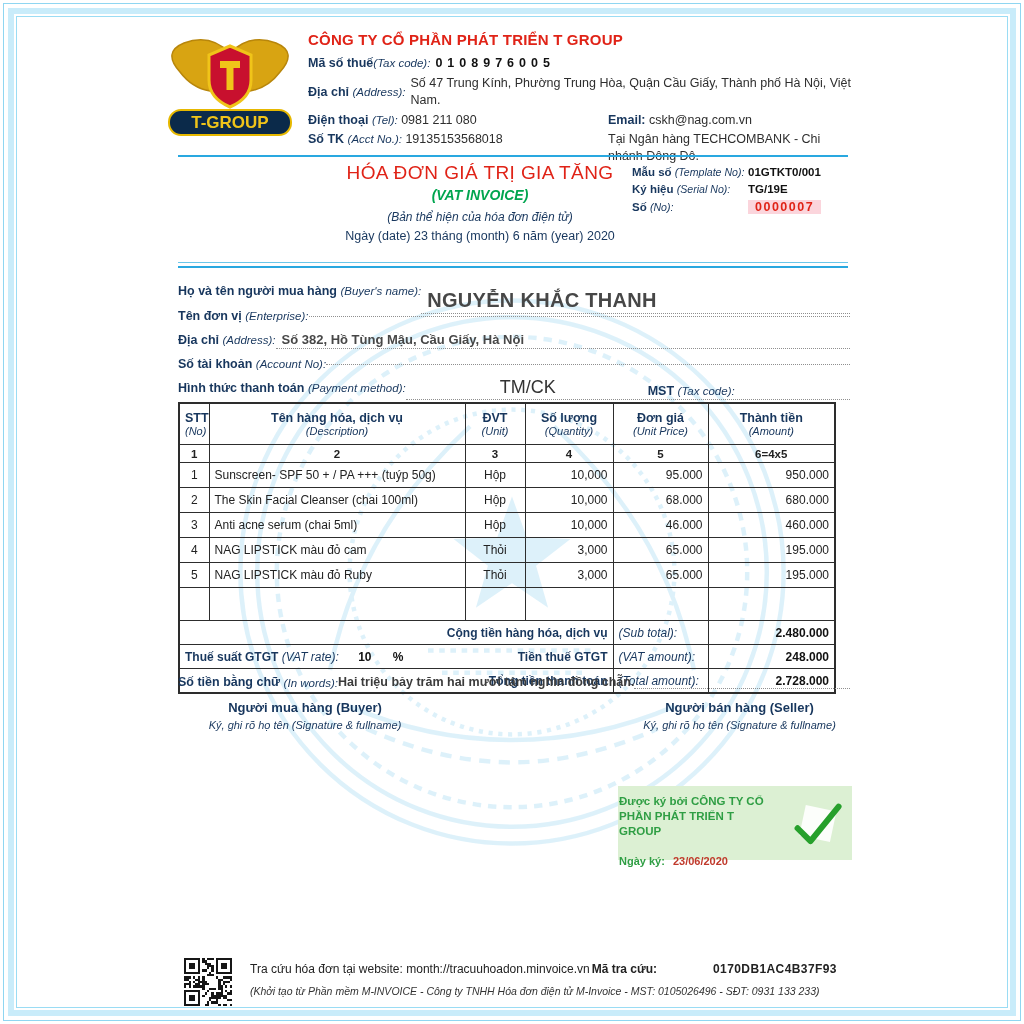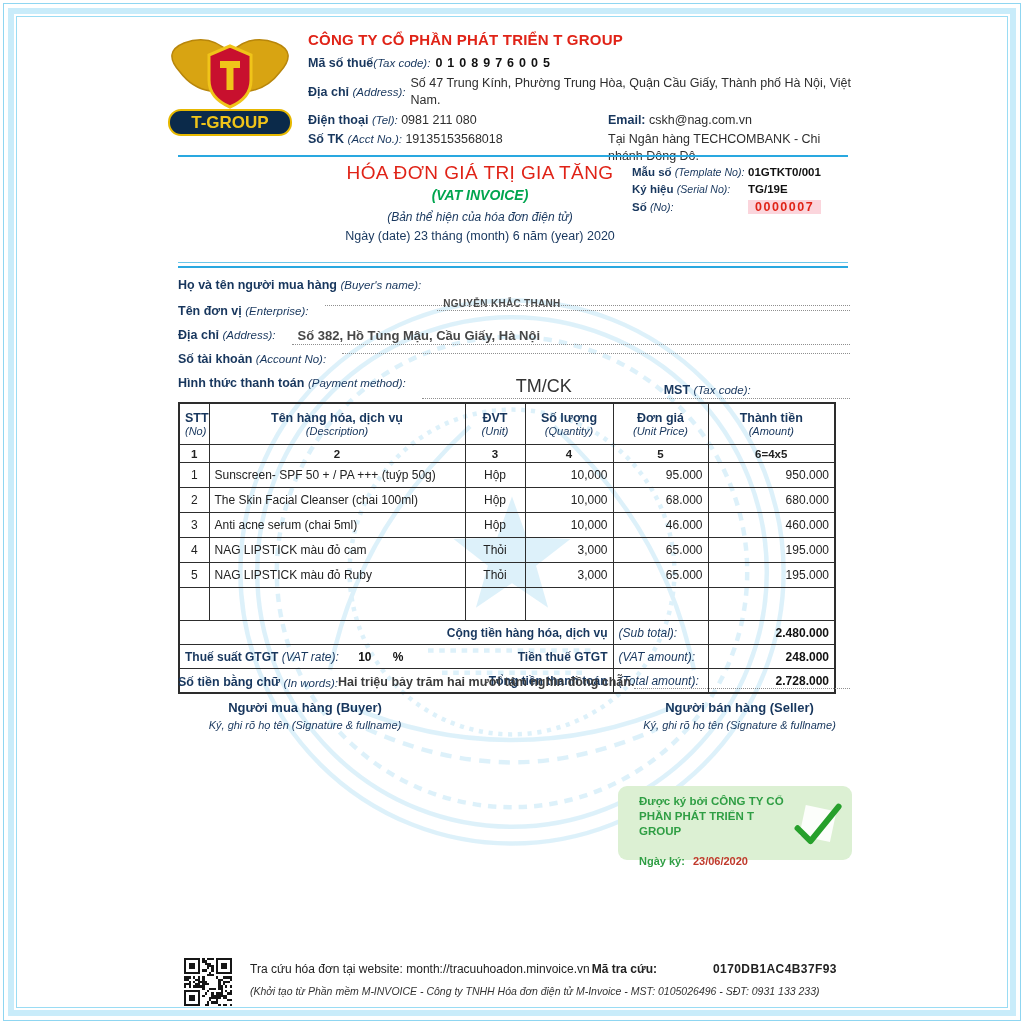--- a/index.html
+++ b/index.html
@@ -43,7 +43,7 @@
 
   
   .buyer{position:absolute;left:178px;top:278px;width:672px;}
-  .b-line{display:flex;align-items:flex-start;height:24px;font-size:12.5px;gap:16px;}
+  .b-line{display:flex;align-items:center;height:24px;font-size:12.5px;}
   .b-line .lead{white-space:nowrap;padding-bottom:1px;}
   .b-line .rest{flex:1;display:flex;align-items:flex-end;border-bottom:1px dotted #8f8f8f;padding:0 4px 1px 6px;}
   .v-name{font-weight:bold;font-size:10px;color:#474747;letter-spacing:.3px;margin-top:20px;}

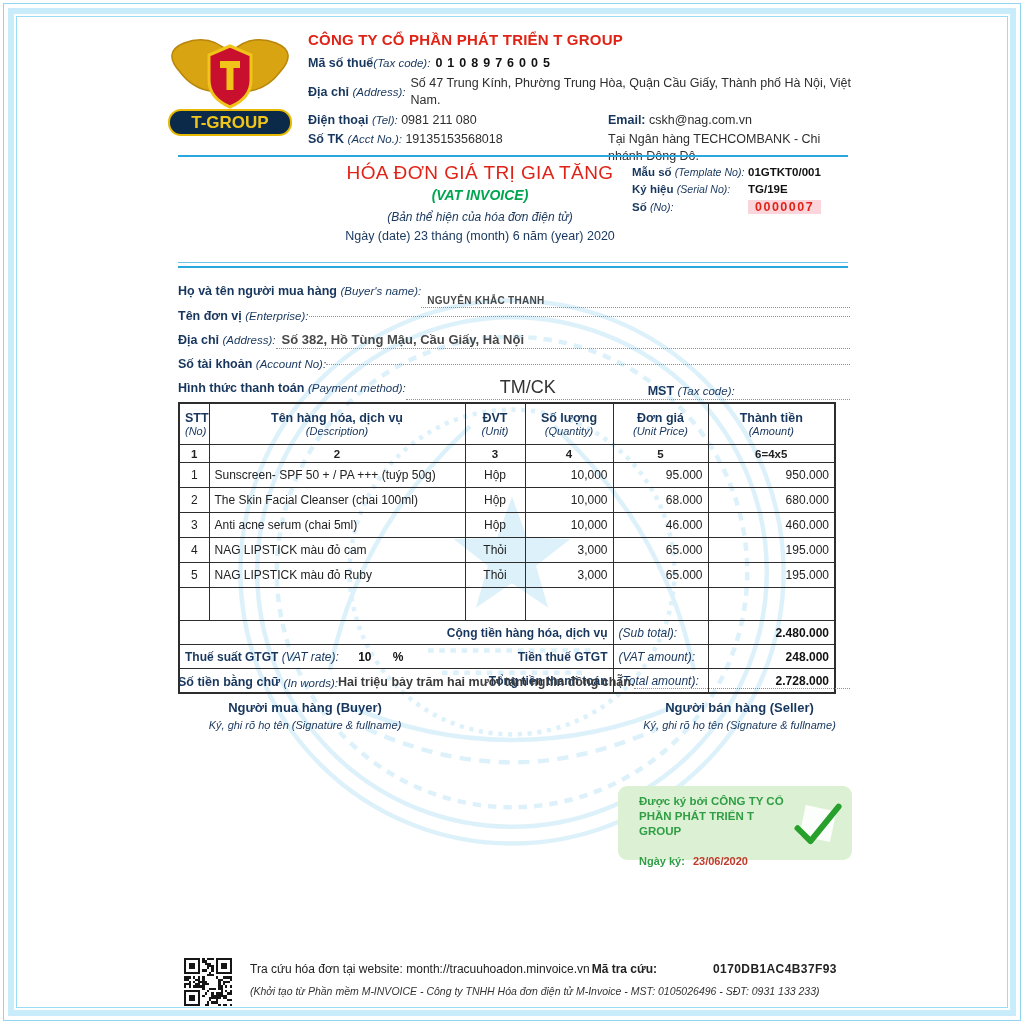--- a/index.html
+++ b/index.html
@@ -46,7 +46,7 @@
   .b-line{display:flex;align-items:center;height:24px;font-size:12.5px;}
   .b-line .lead{white-space:nowrap;padding-bottom:1px;}
   .b-line .rest{flex:1;display:flex;align-items:flex-end;border-bottom:1px dotted #8f8f8f;padding:0 4px 1px 6px;}
-  .v-name{font-weight:bold;font-size:10px;color:#474747;letter-spacing:.3px;margin-top:20px;}
+  .v-name{font-weight:bold;font-size:20px;color:#474747;letter-spacing:.3px;margin-top:20px;}
   .v-addr{font-weight:bold;font-size:13px;color:#474747;}
   .v-pay{font-size:18px;color:#333;margin-left:88px;}
   .mstlab{margin-left:92px;white-space:nowrap;}

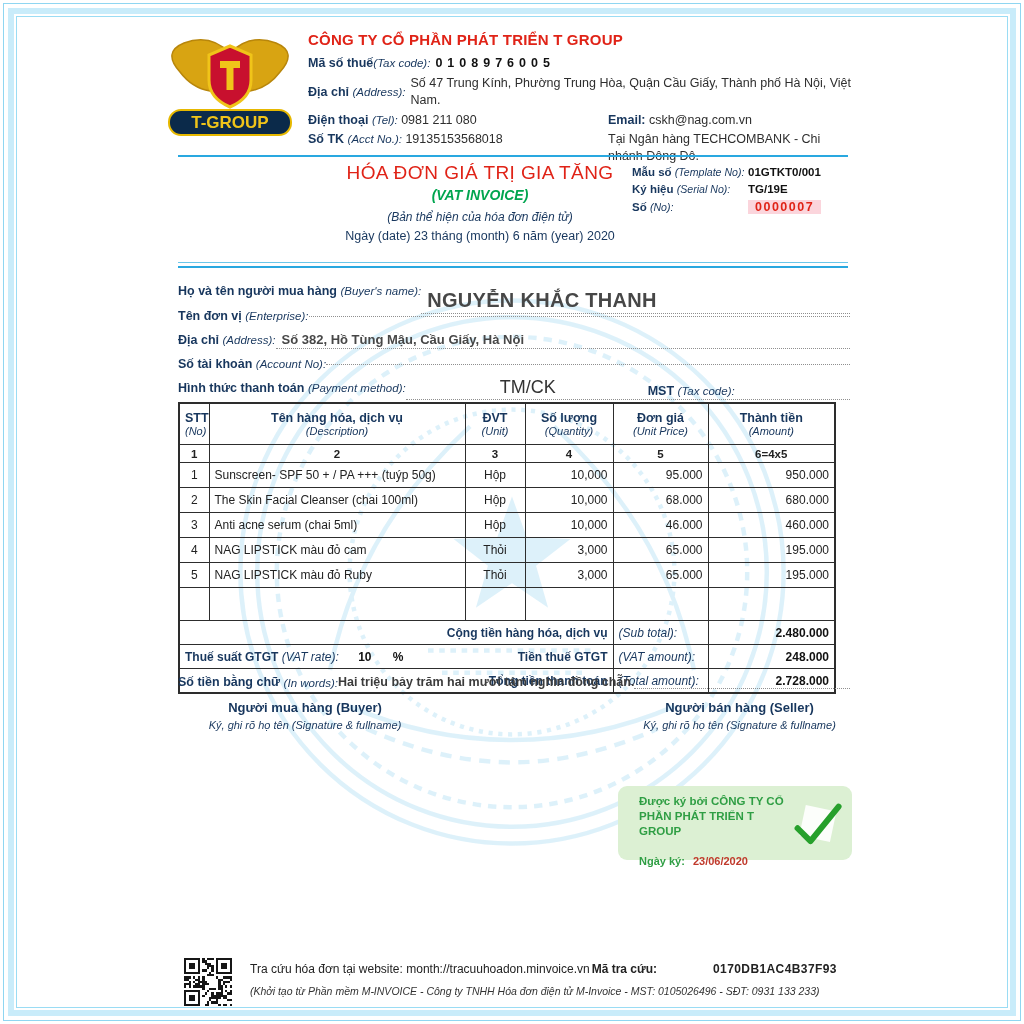--- a/index.html
+++ b/index.html
@@ -86,7 +86,7 @@
 
   
   .dsig{position:absolute;left:618px;top:786px;width:234px;height:74px;background:#dcf0d3;
-        box-sizing:border-box;padding:8px 21px;border-radius:9px;}
+        box-sizing:border-box;padding:8px 1px;}
   .dsig-text{width:158px;font-size:11.5px;font-weight:bold;color:#2f9e44;line-height:1.3;}
   .dsig-date{margin-top:16px;font-size:11px;}
   .dsig-date .dl{color:#2f9e44;font-weight:bold;}

